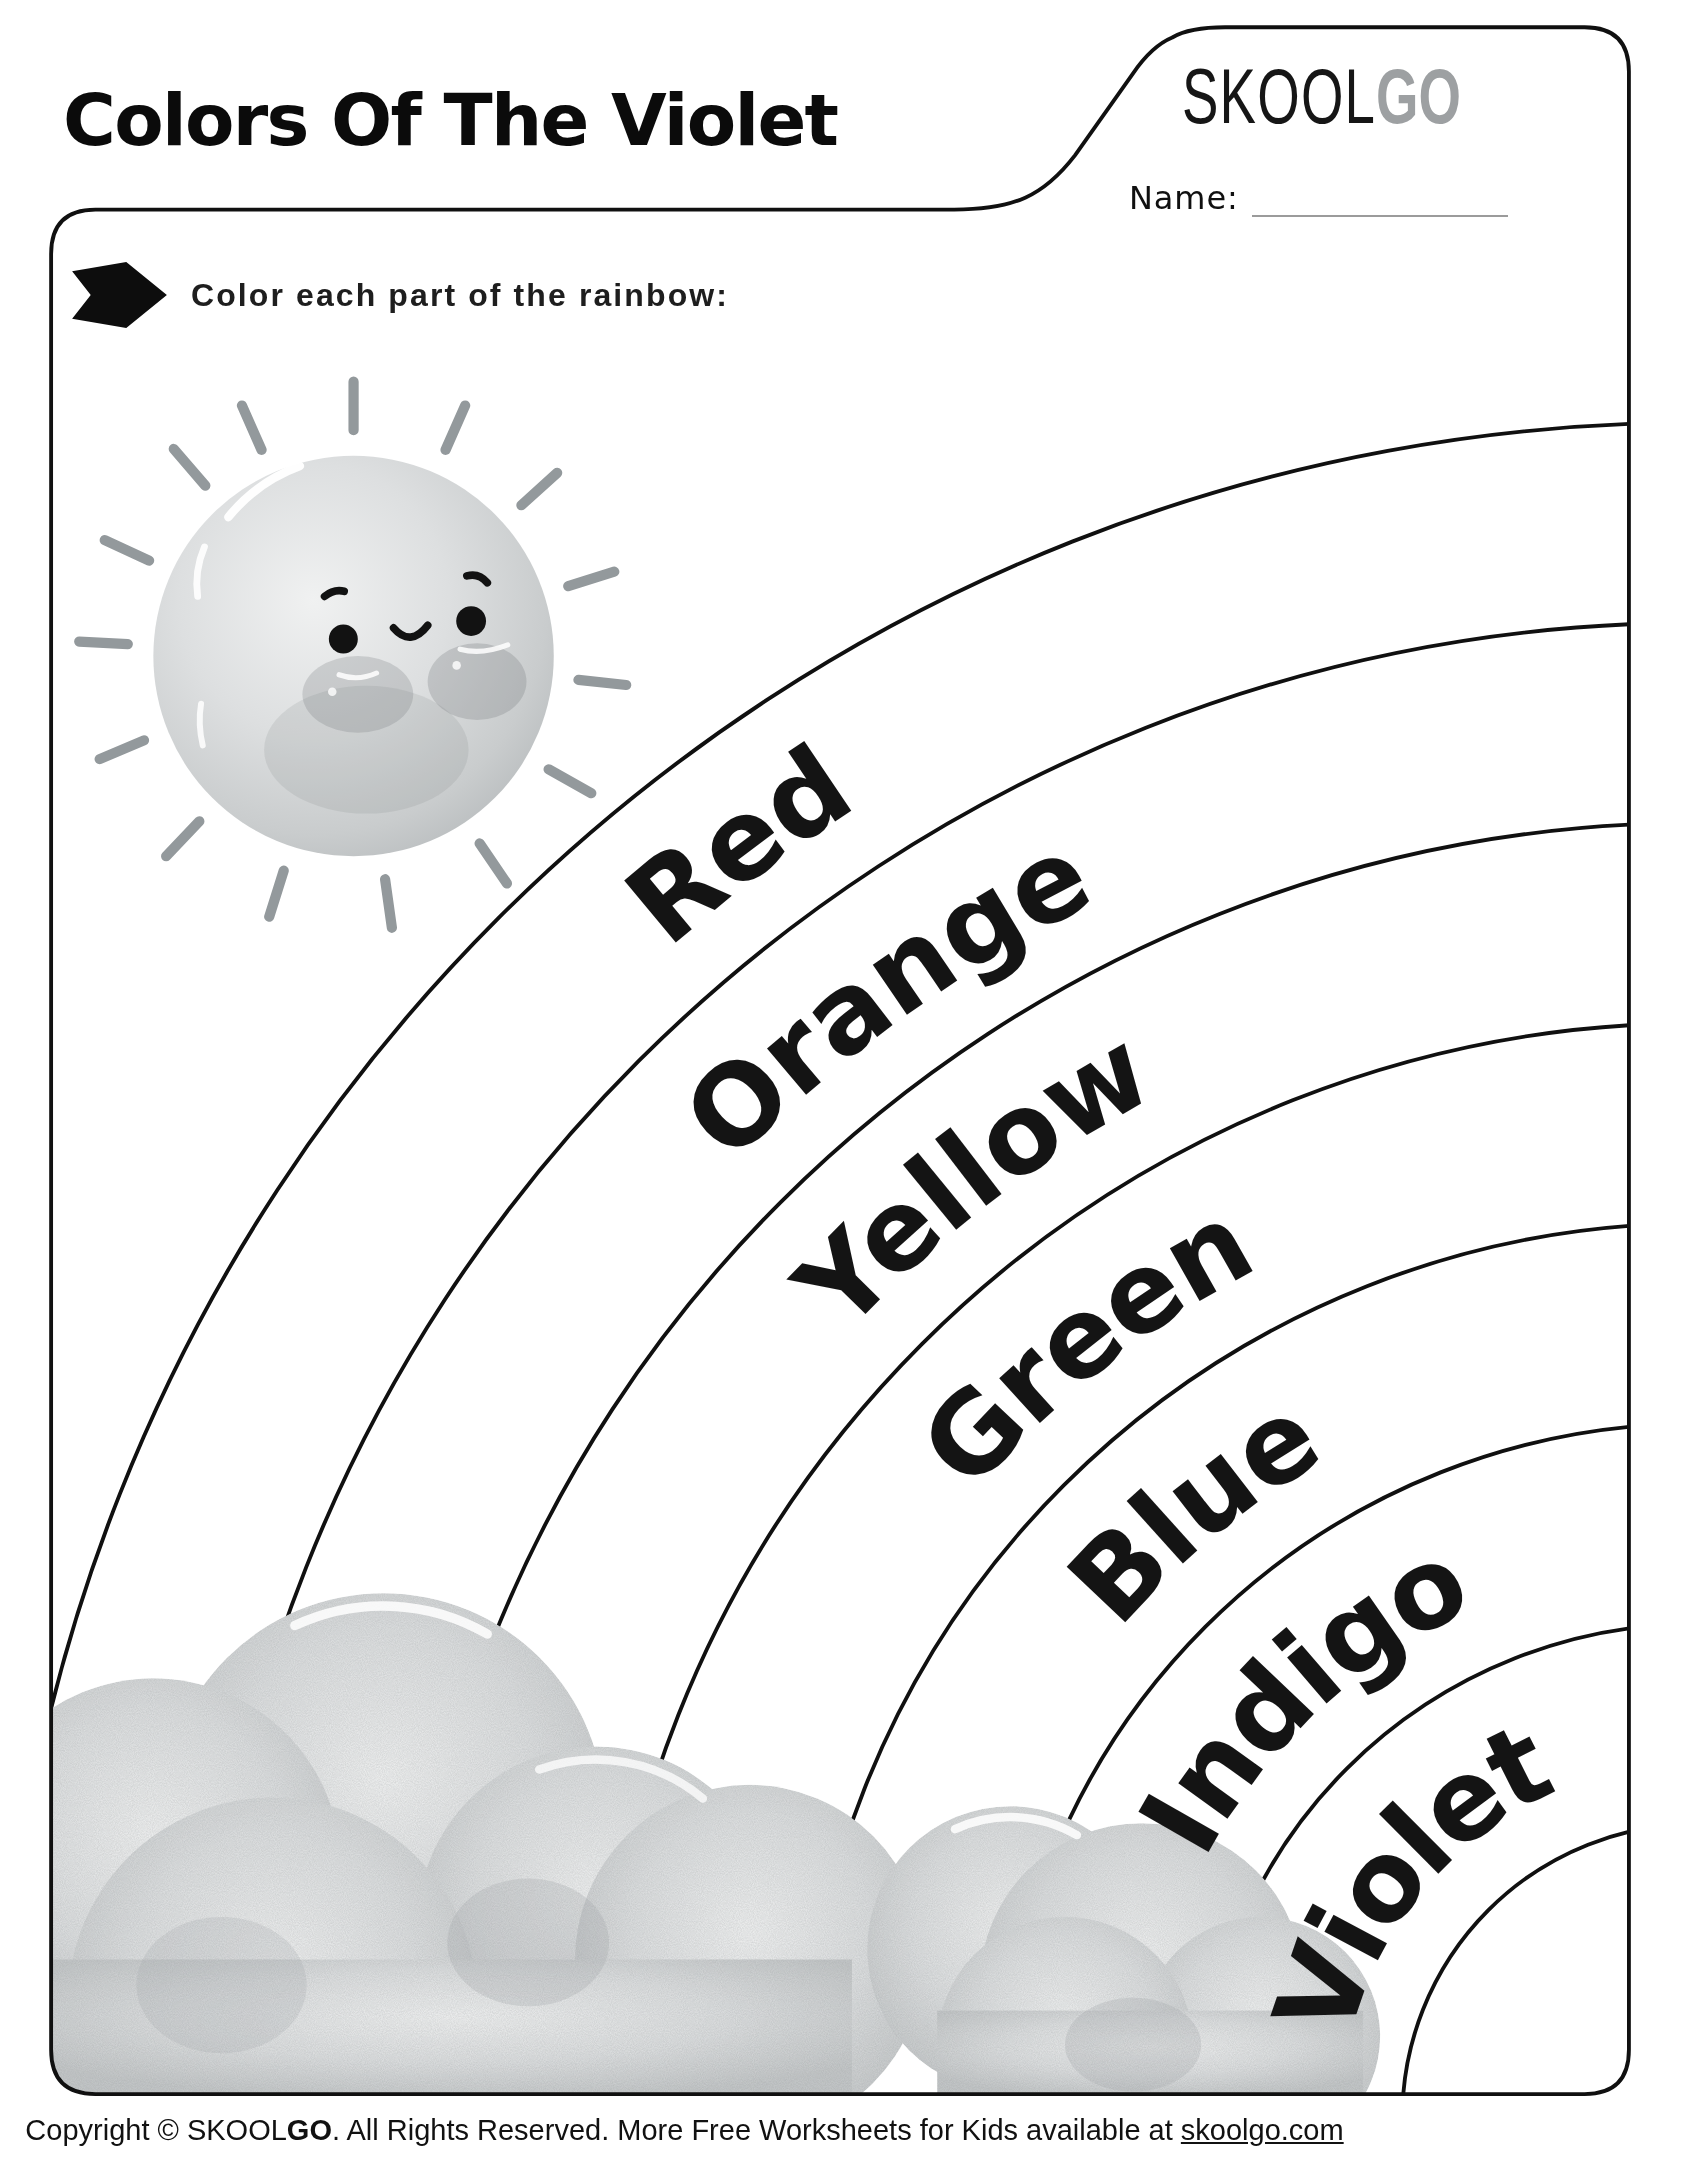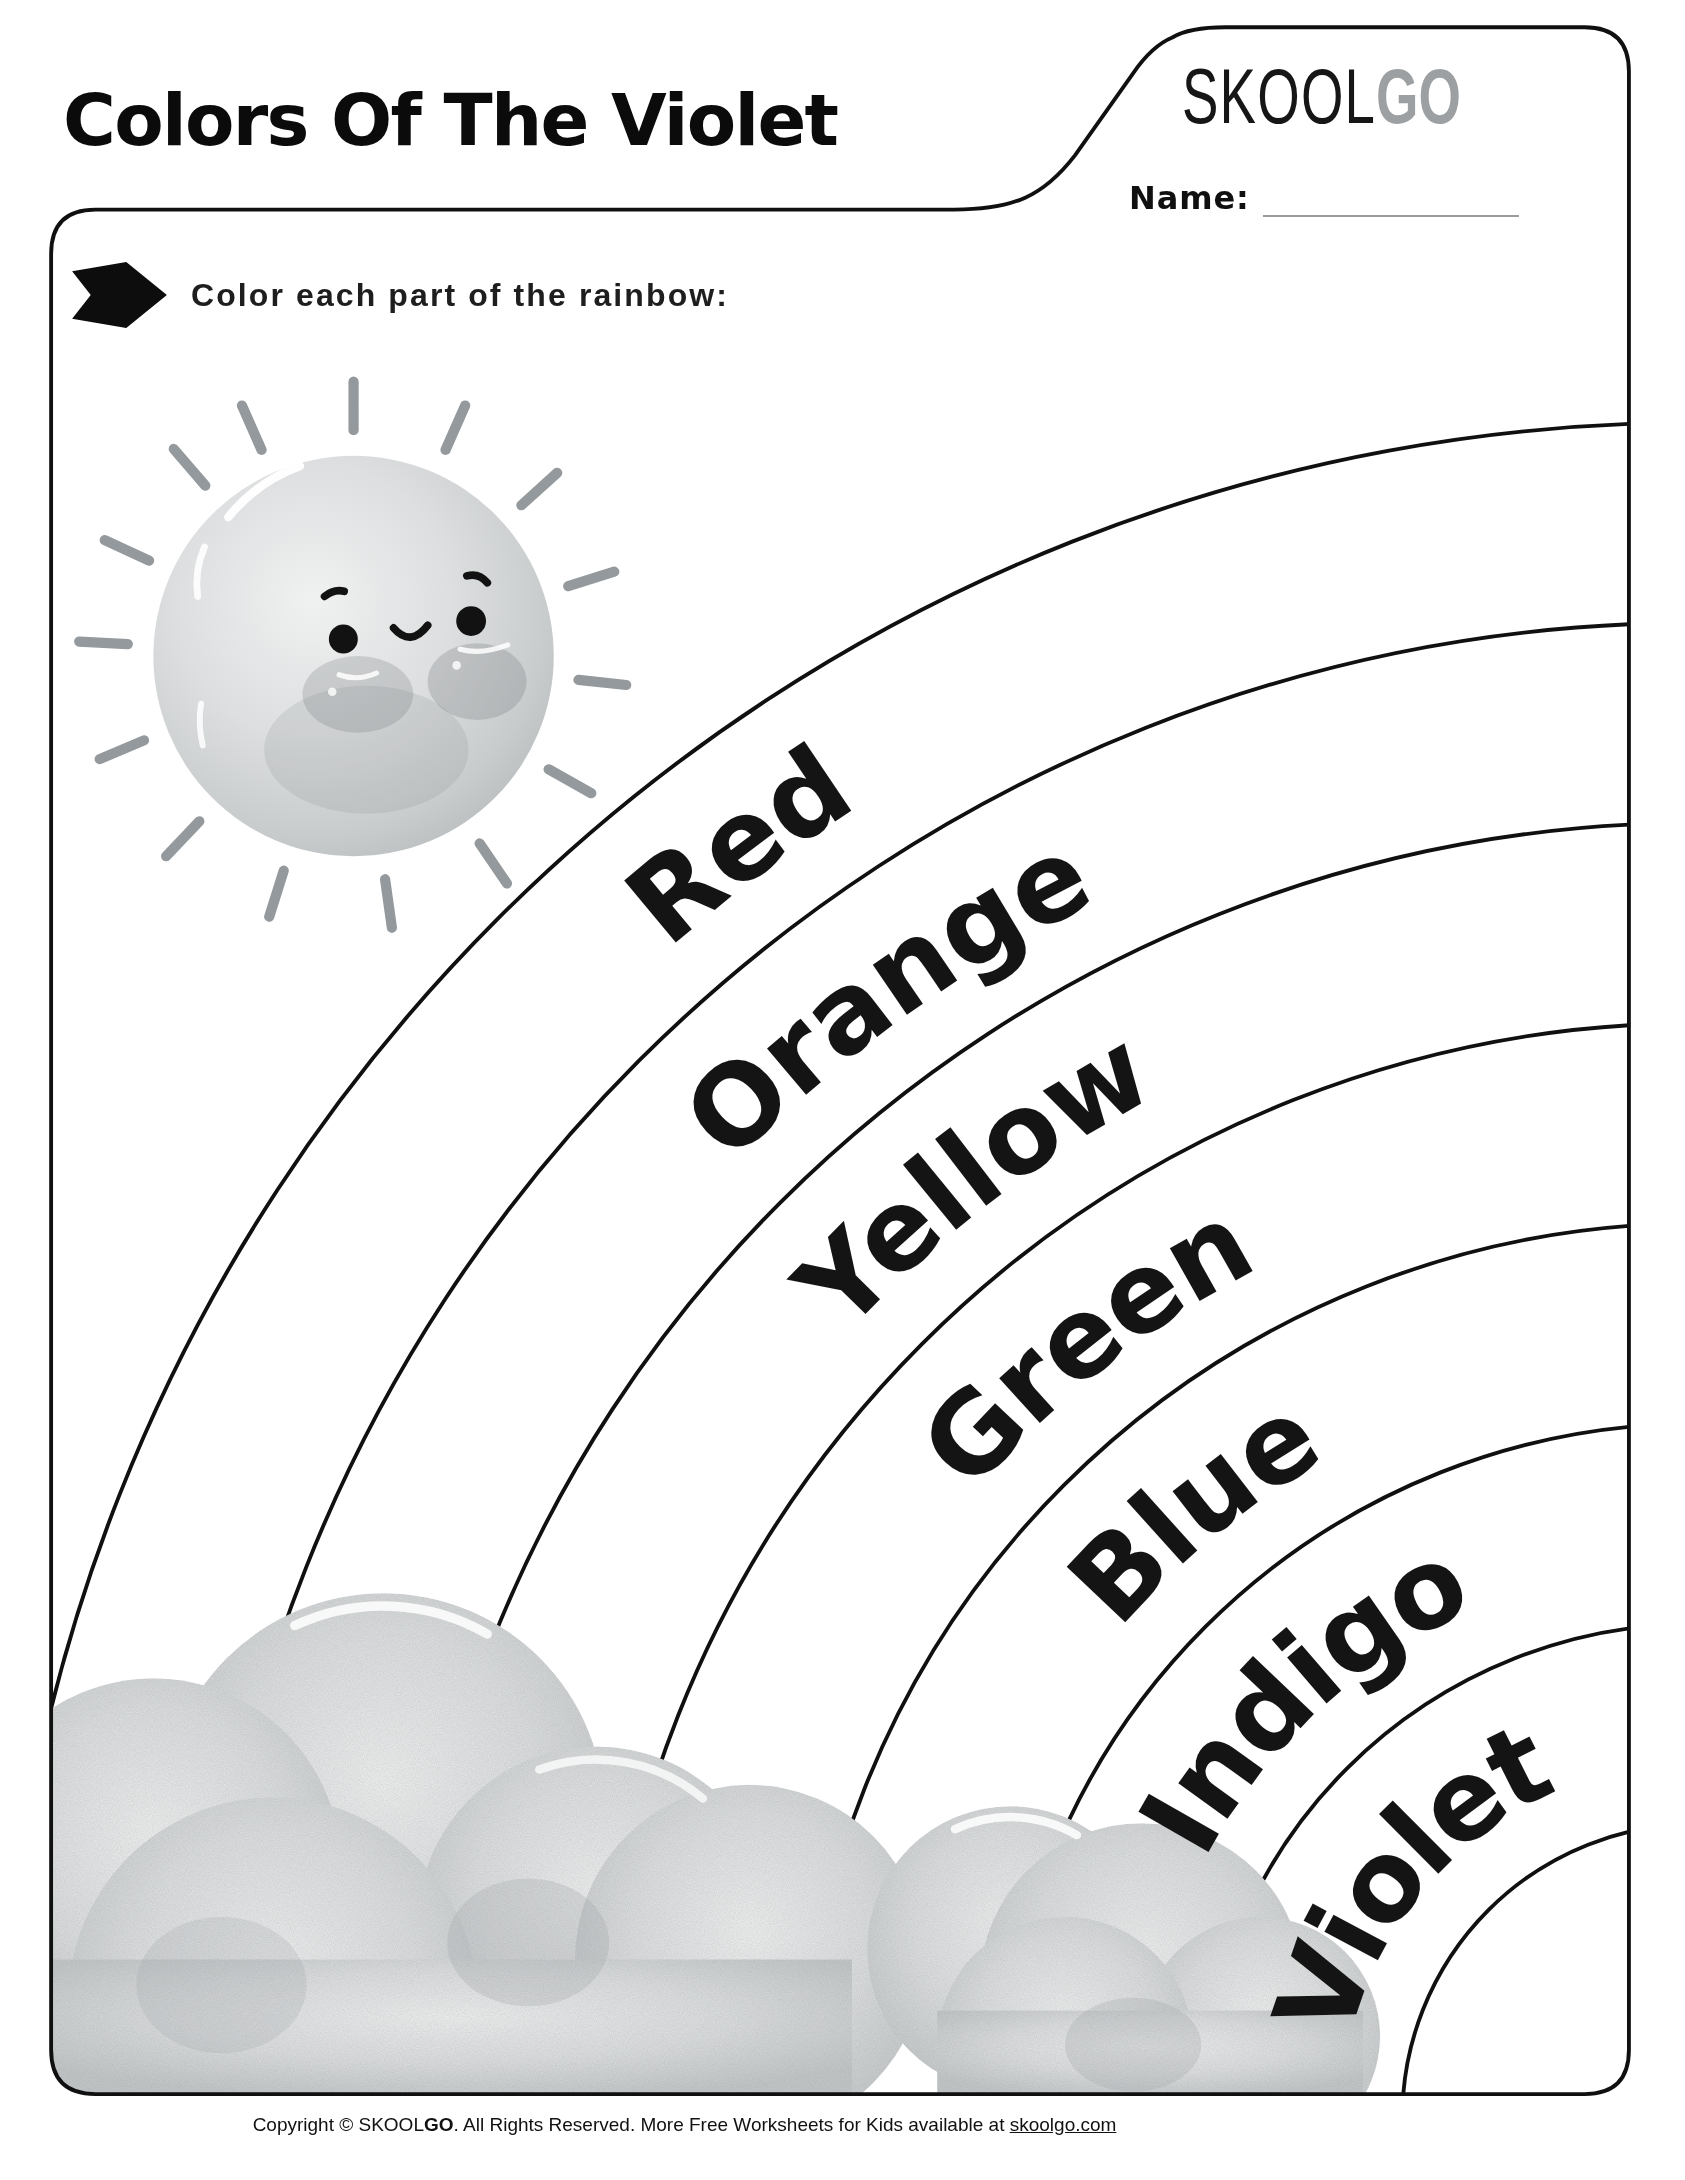--- a/index.html
+++ b/index.html
@@ -27,7 +27,7 @@
   }
   .name-row { position:absolute; left:1129px; top:179px; z-index:3; display:flex; align-items:flex-end; }
   .name-label {
-    font-family:"DejaVu Sans", sans-serif; font-weight:bold;
+    font-family:"DejaVu Sans", sans-serif; font-weight:normal;
     font-size:32px; color:#101010; letter-spacing:0.9px;
   }
   .name-line { width:256px; height:31px; margin-left:13.6px; border-bottom:2.6px solid #9b9b9b; }

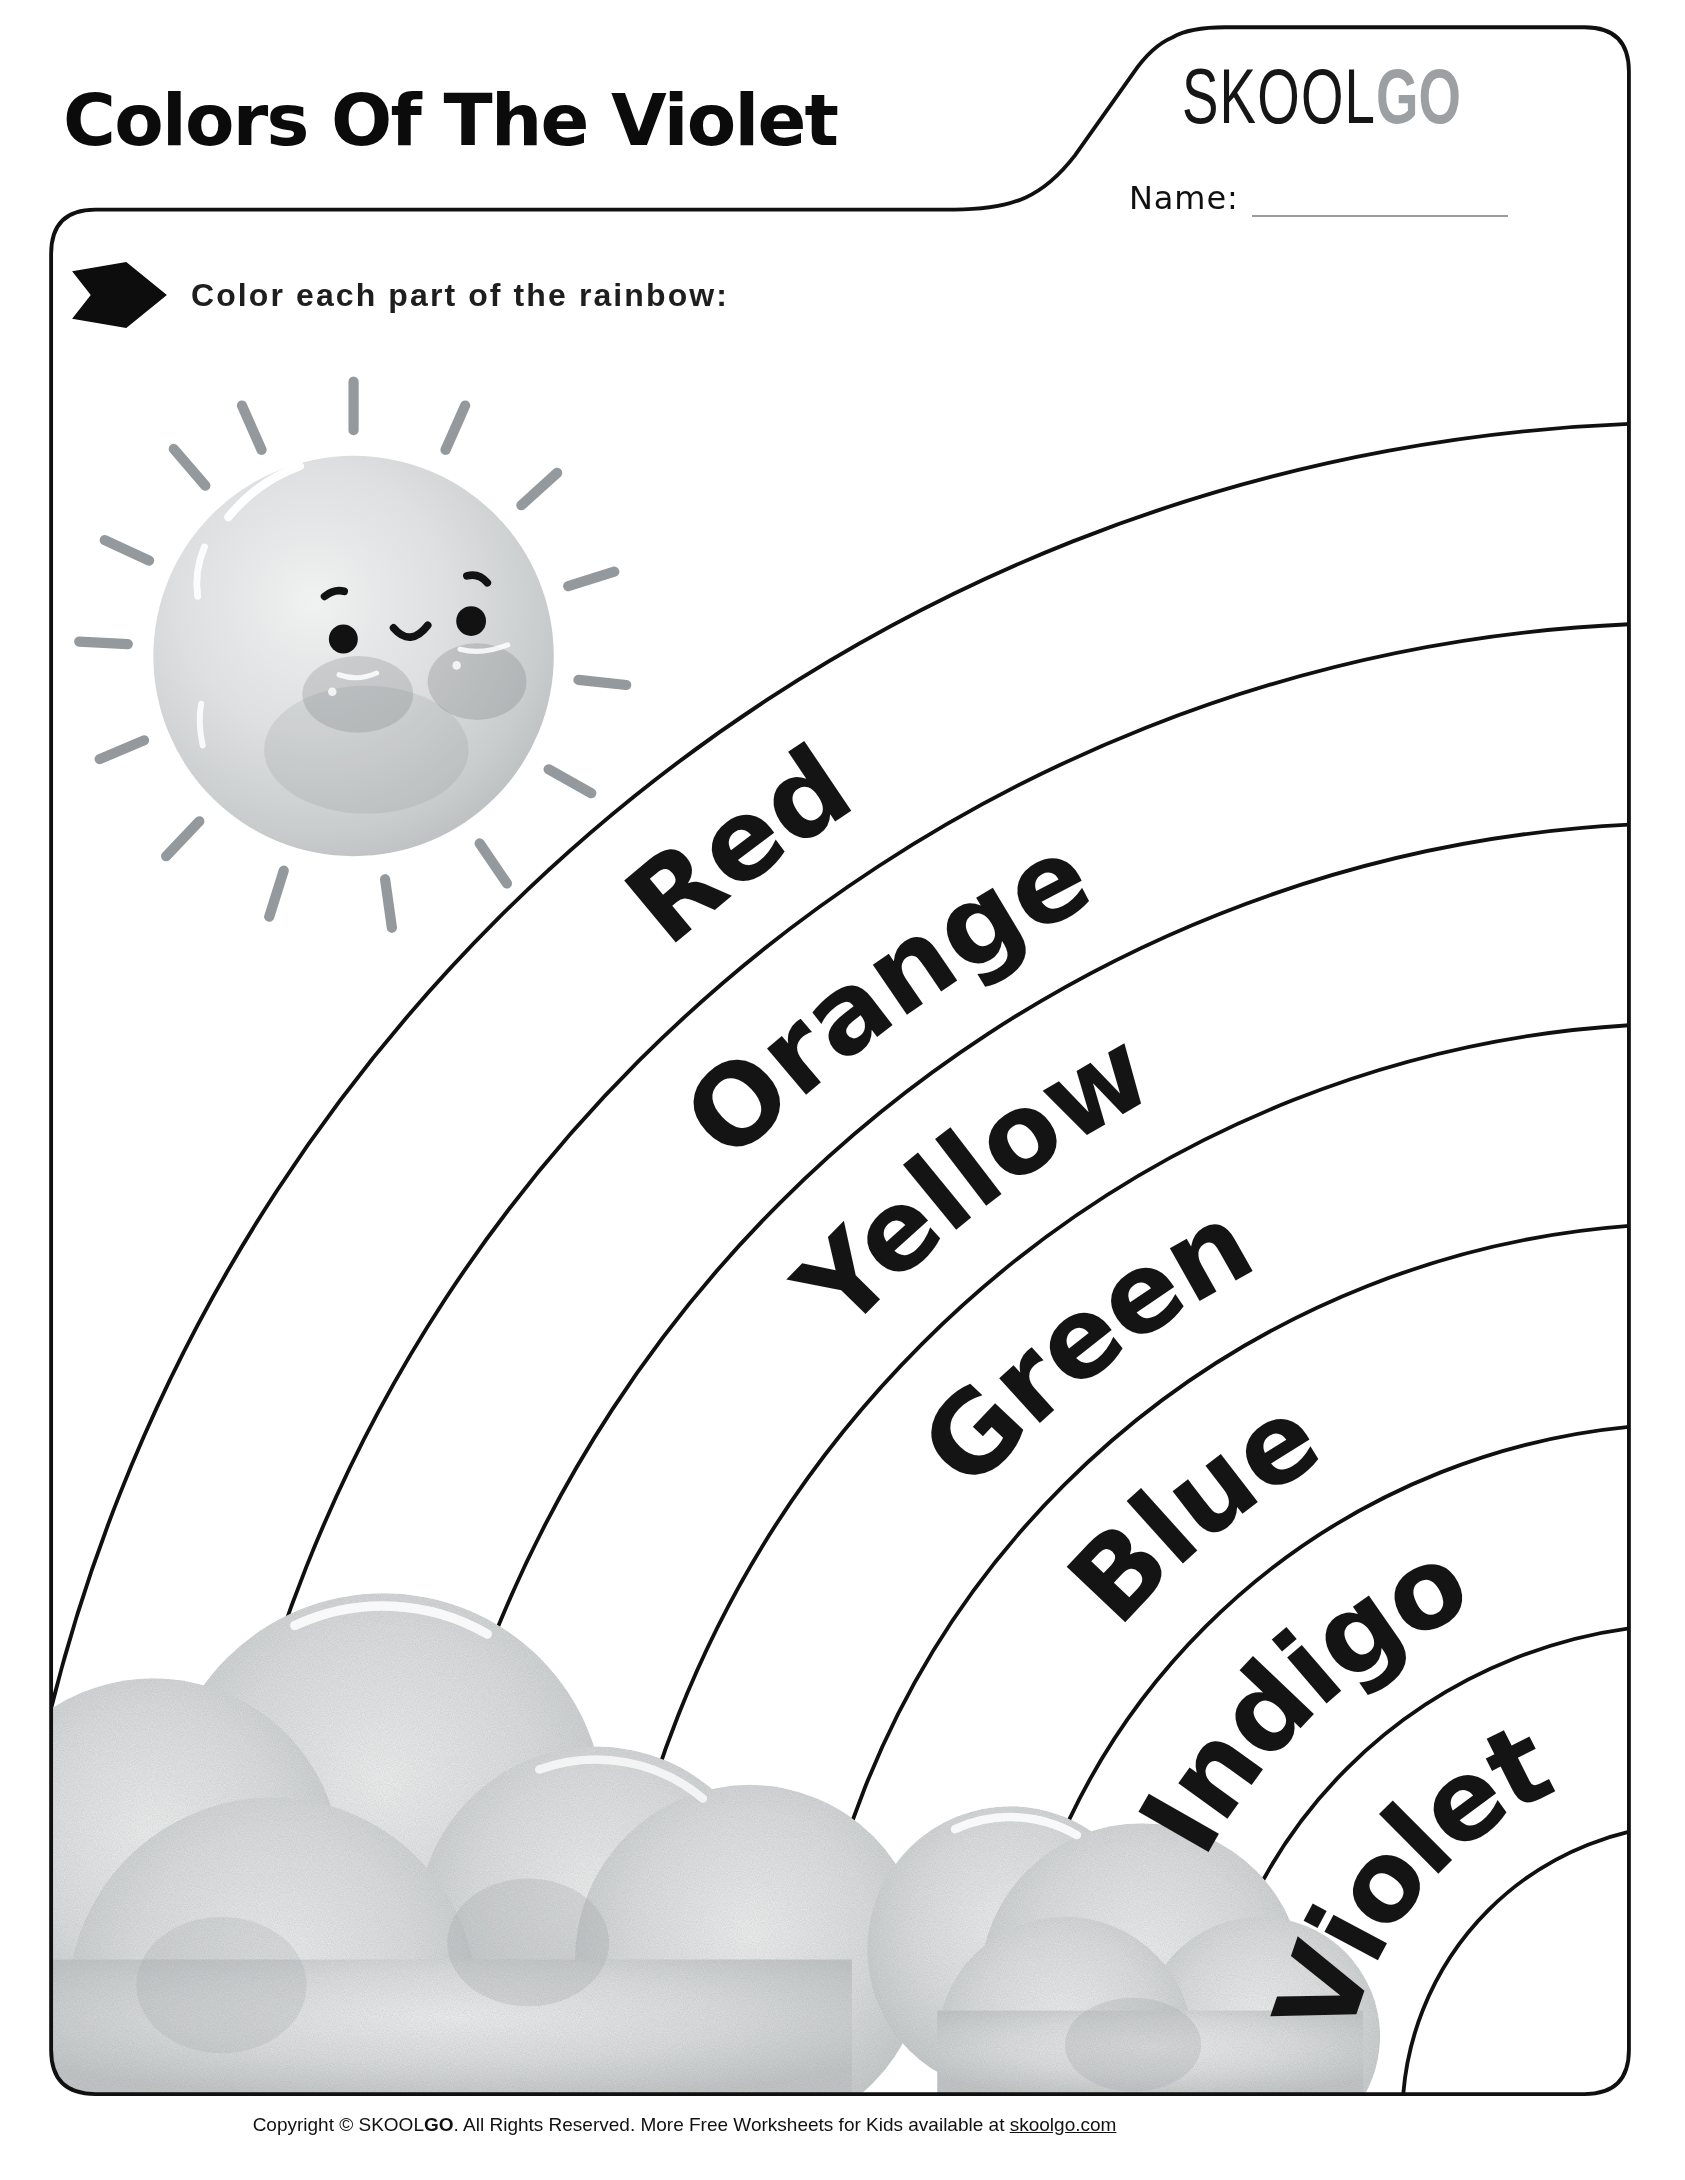--- a/index.html
+++ b/index.html
@@ -38,7 +38,7 @@
   }
   .footer {
     position:absolute; left:0; top:2114px; width:1369px; z-index:3; text-align:center;
-    font-family:"Liberation Sans", sans-serif; font-size:19px; color:#111111; letter-spacing:0px;
+    font-family:"Liberation Sans", sans-serif; font-size:29px; color:#111111; letter-spacing:0px;
   }
   .footer b { font-weight:bold; }
   .footer-link { color:#111111; text-decoration:underline; }

